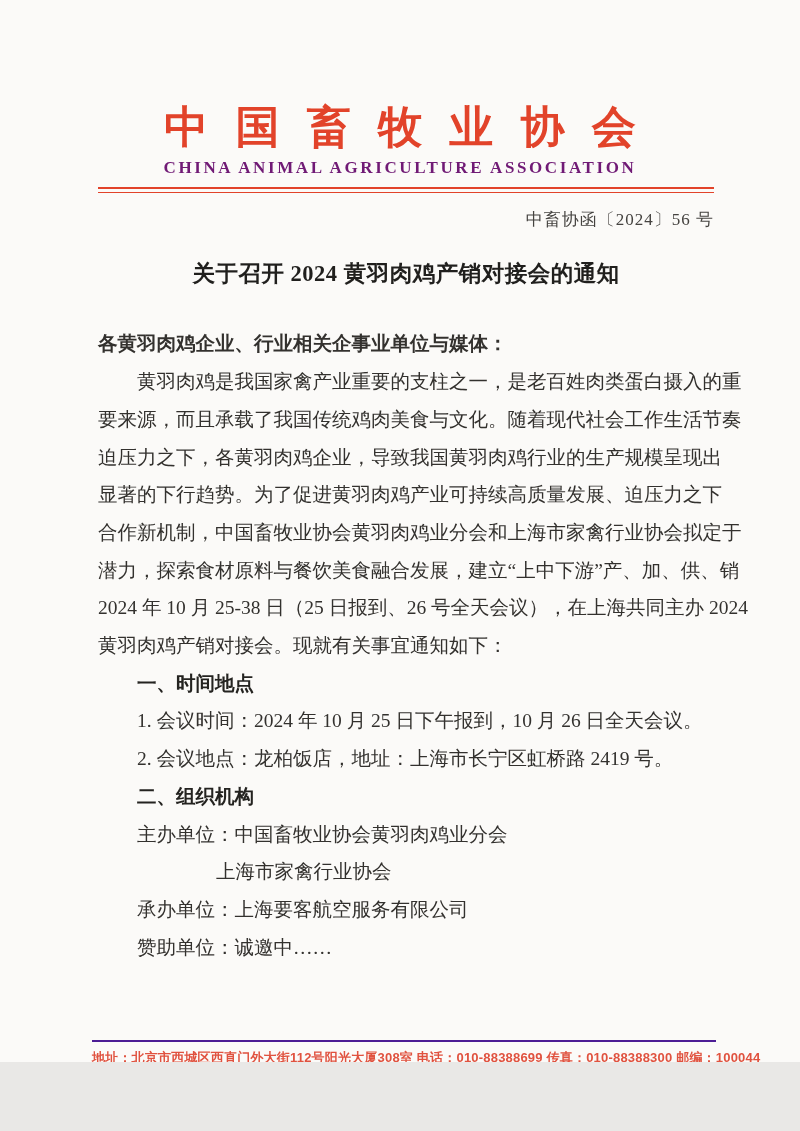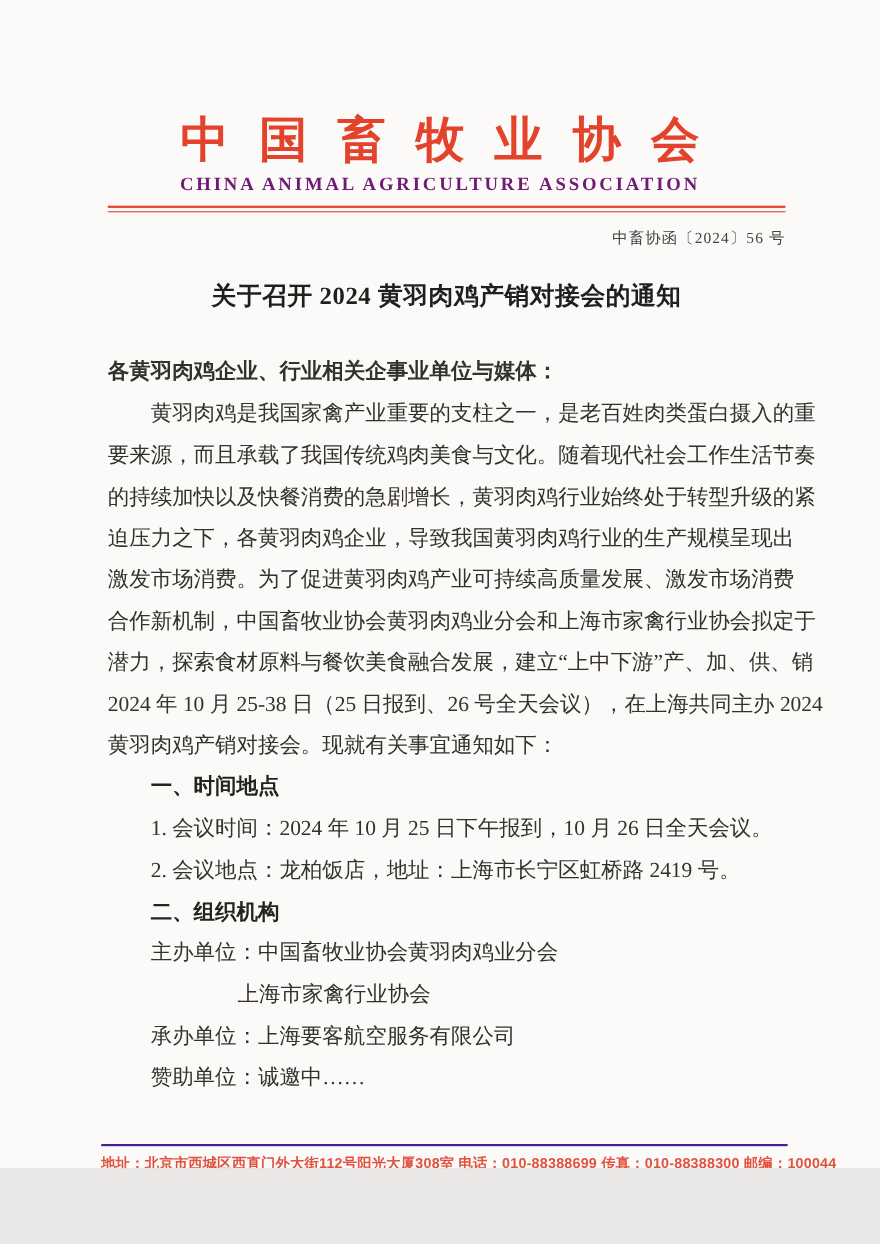--- a/index.html
+++ b/index.html
@@ -46,7 +46,7 @@
   .doc-number {
     margin-top: 15px;
     text-align: right;
-    font-size: 14px;
+    font-size: 17px;
     color: #454340;
     letter-spacing: 1px;
   }

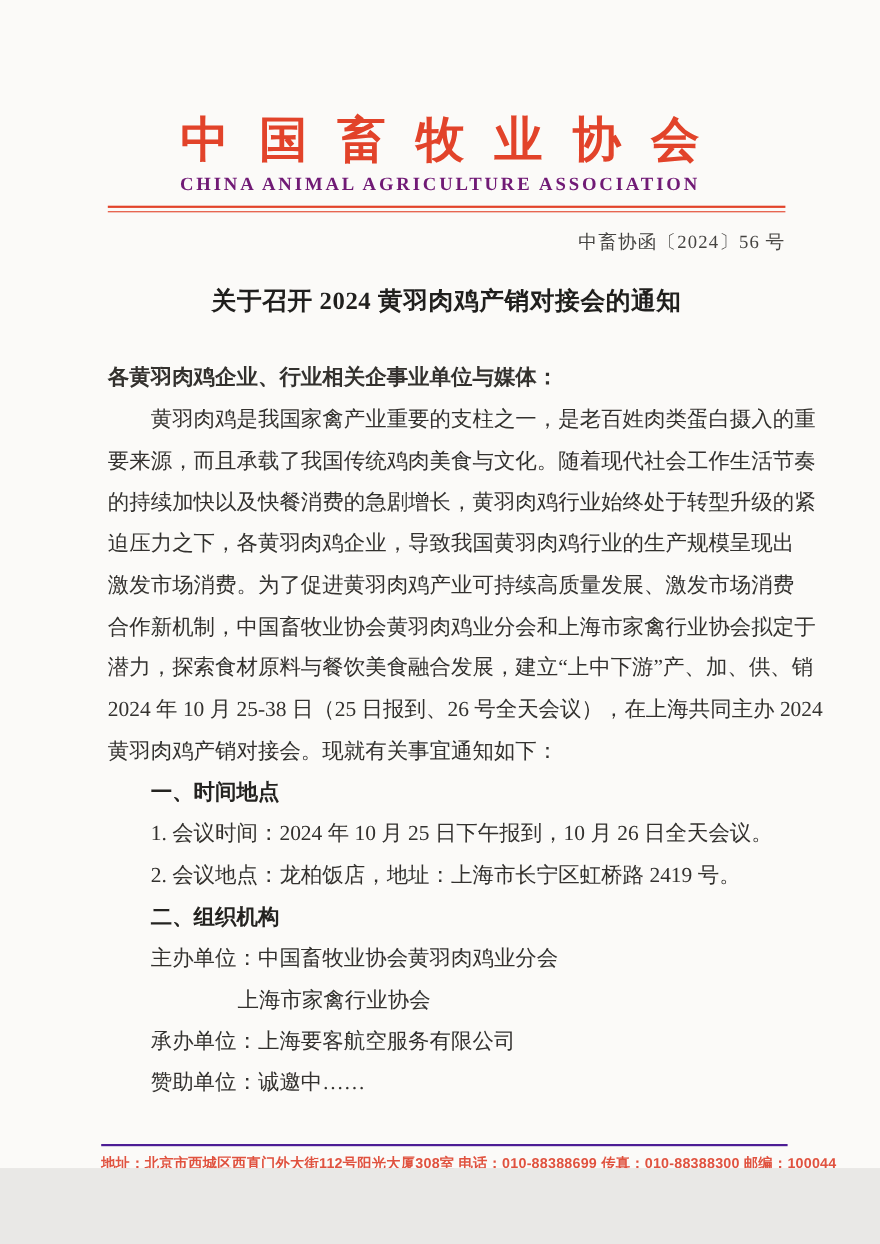--- a/index.html
+++ b/index.html
@@ -119,7 +119,6 @@
       <div>
         <div class="line indent">黄羽肉鸡是我国家禽产业重要的支柱之一，是老百姓肉类蛋白摄入的重</div>
         <div class="line">要来源，而且承载了我国传统鸡肉美食与文化。随着现代社会工作生活节奏</div>
-        <div class="line">的持续加快以及快餐消费的急剧增长，黄羽肉鸡行业始终处于转型升级的紧</div>
         <div class="line">迫压力之下，各黄羽肉鸡企业，导致我国黄羽肉鸡行业的生产规模呈现出</div>
         <div class="line">激发市场消费。为了促进黄羽肉鸡产业可持续高质量发展、激发市场消费</div>
         <div class="line">合作新机制，中国畜牧业协会黄羽肉鸡业分会和上海市家禽行业协会拟定于</div>

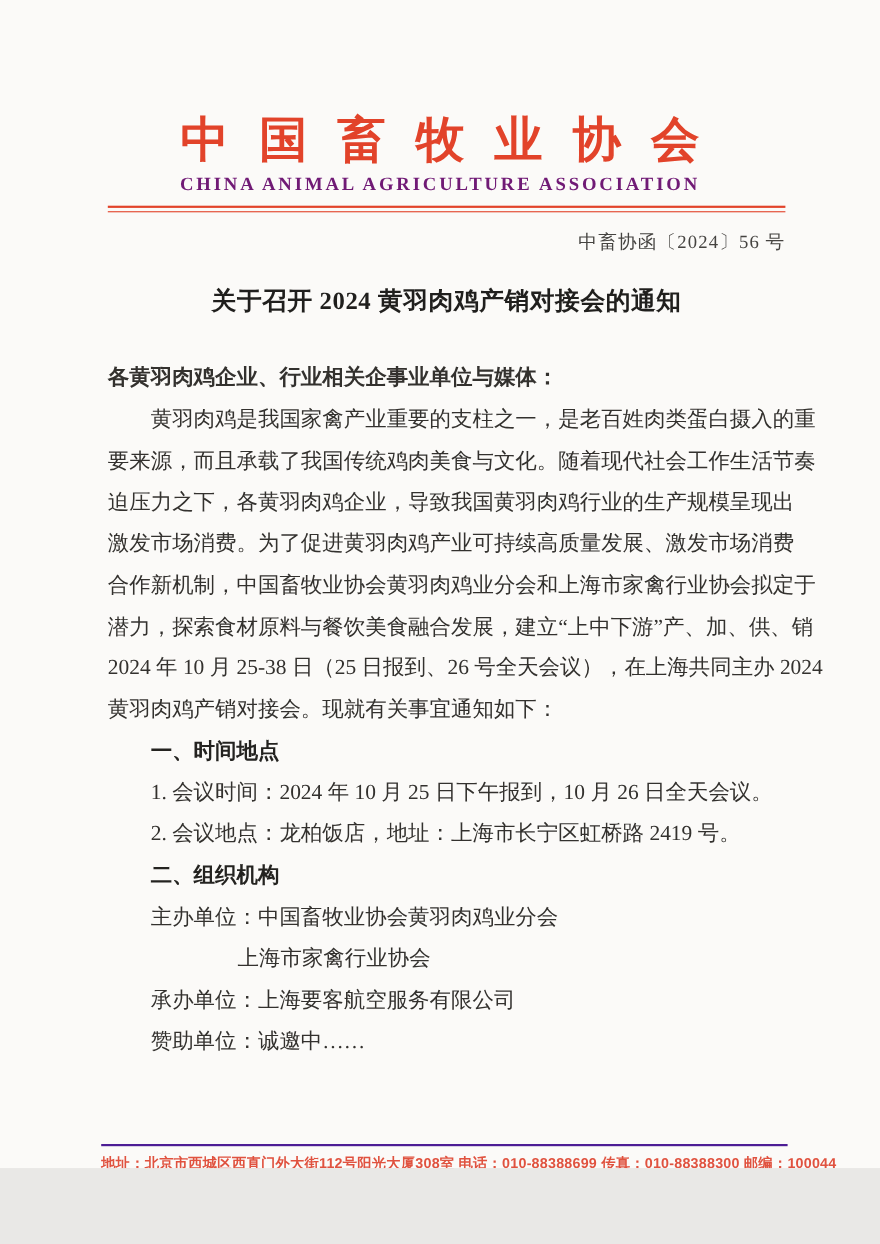--- a/index.html
+++ b/index.html
@@ -120,7 +120,7 @@
         <div class="line indent">黄羽肉鸡是我国家禽产业重要的支柱之一，是老百姓肉类蛋白摄入的重</div>
         <div class="line">要来源，而且承载了我国传统鸡肉美食与文化。随着现代社会工作生活节奏</div>
         <div class="line">迫压力之下，各黄羽肉鸡企业，导致我国黄羽肉鸡行业的生产规模呈现出</div>
-        <div class="line">激发市场消费。为了促进黄羽肉鸡产业可持续高质量发展、激发市场消费</div>
+        <div class="line">显著的下行趋势。为了促进黄羽肉鸡产业可持续高质量发展、迫压力之下</div>
         <div class="line">合作新机制，中国畜牧业协会黄羽肉鸡业分会和上海市家禽行业协会拟定于</div>
         <div class="line">潜力，探索食材原料与餐饮美食融合发展，建立“上中下游”产、加、供、销</div>
         <div class="line">2024 年 10 月 25-38 日（25 日报到、26 号全天会议），在上海共同主办 2024</div>

